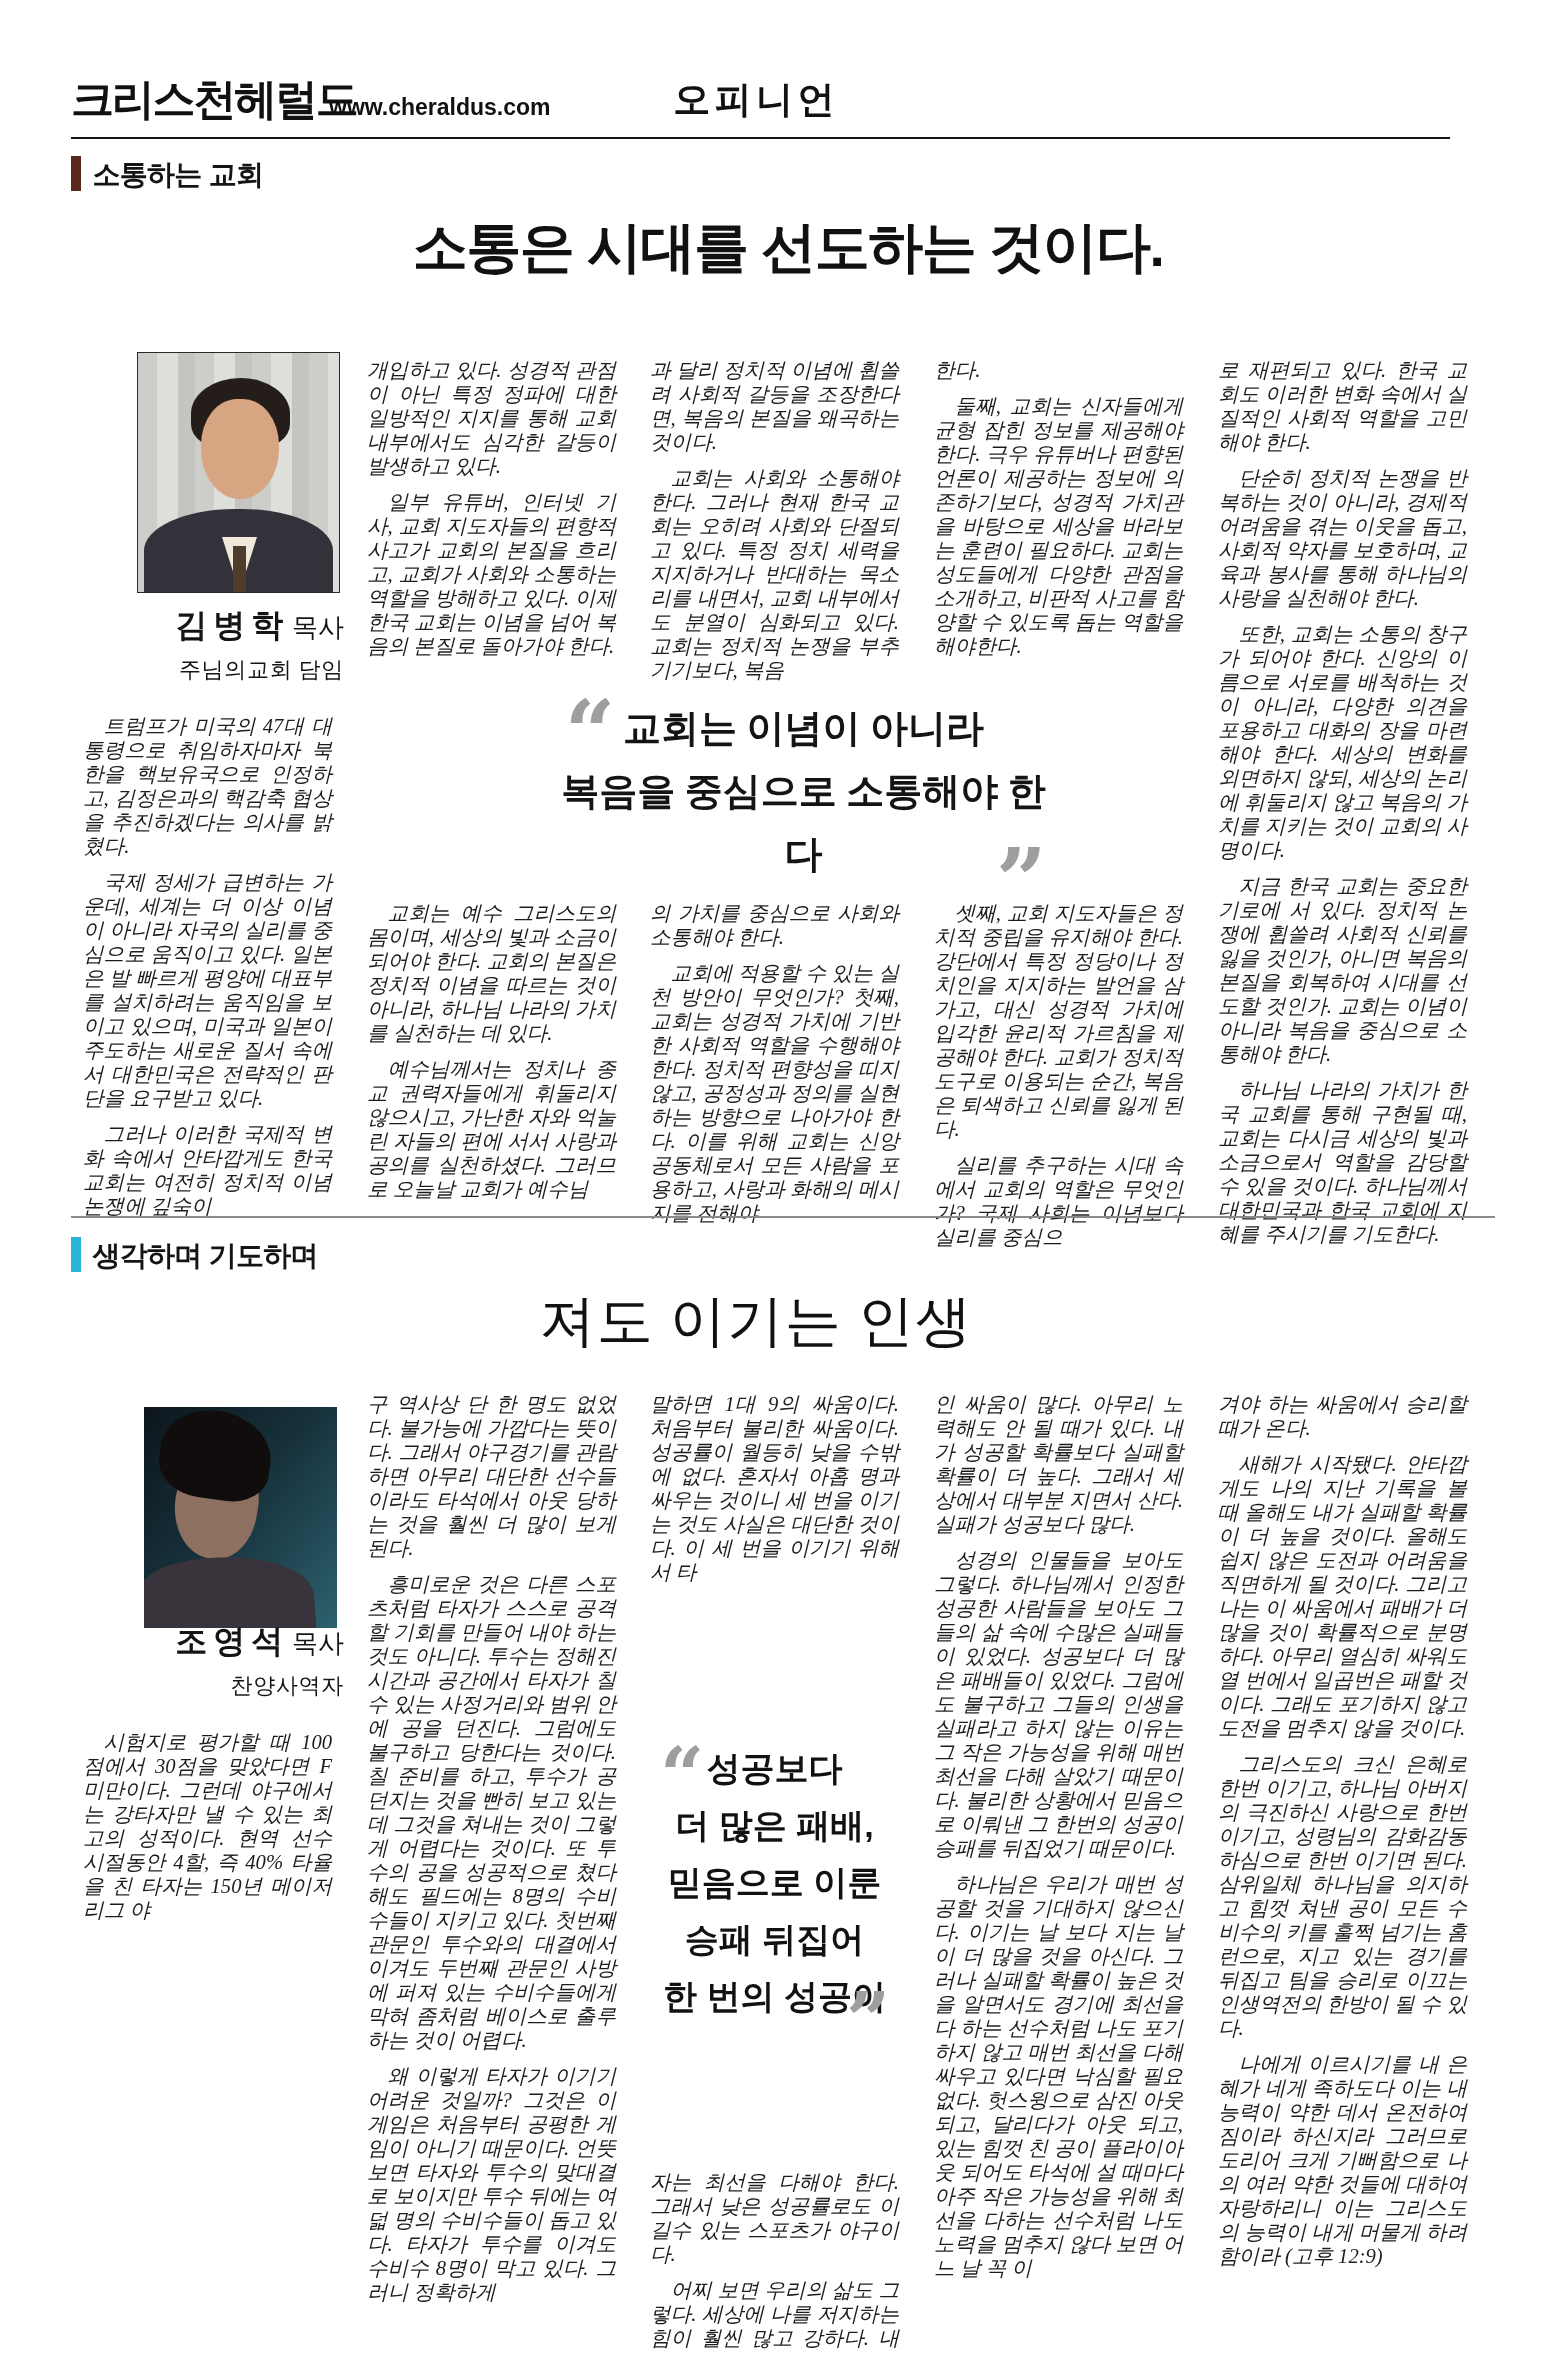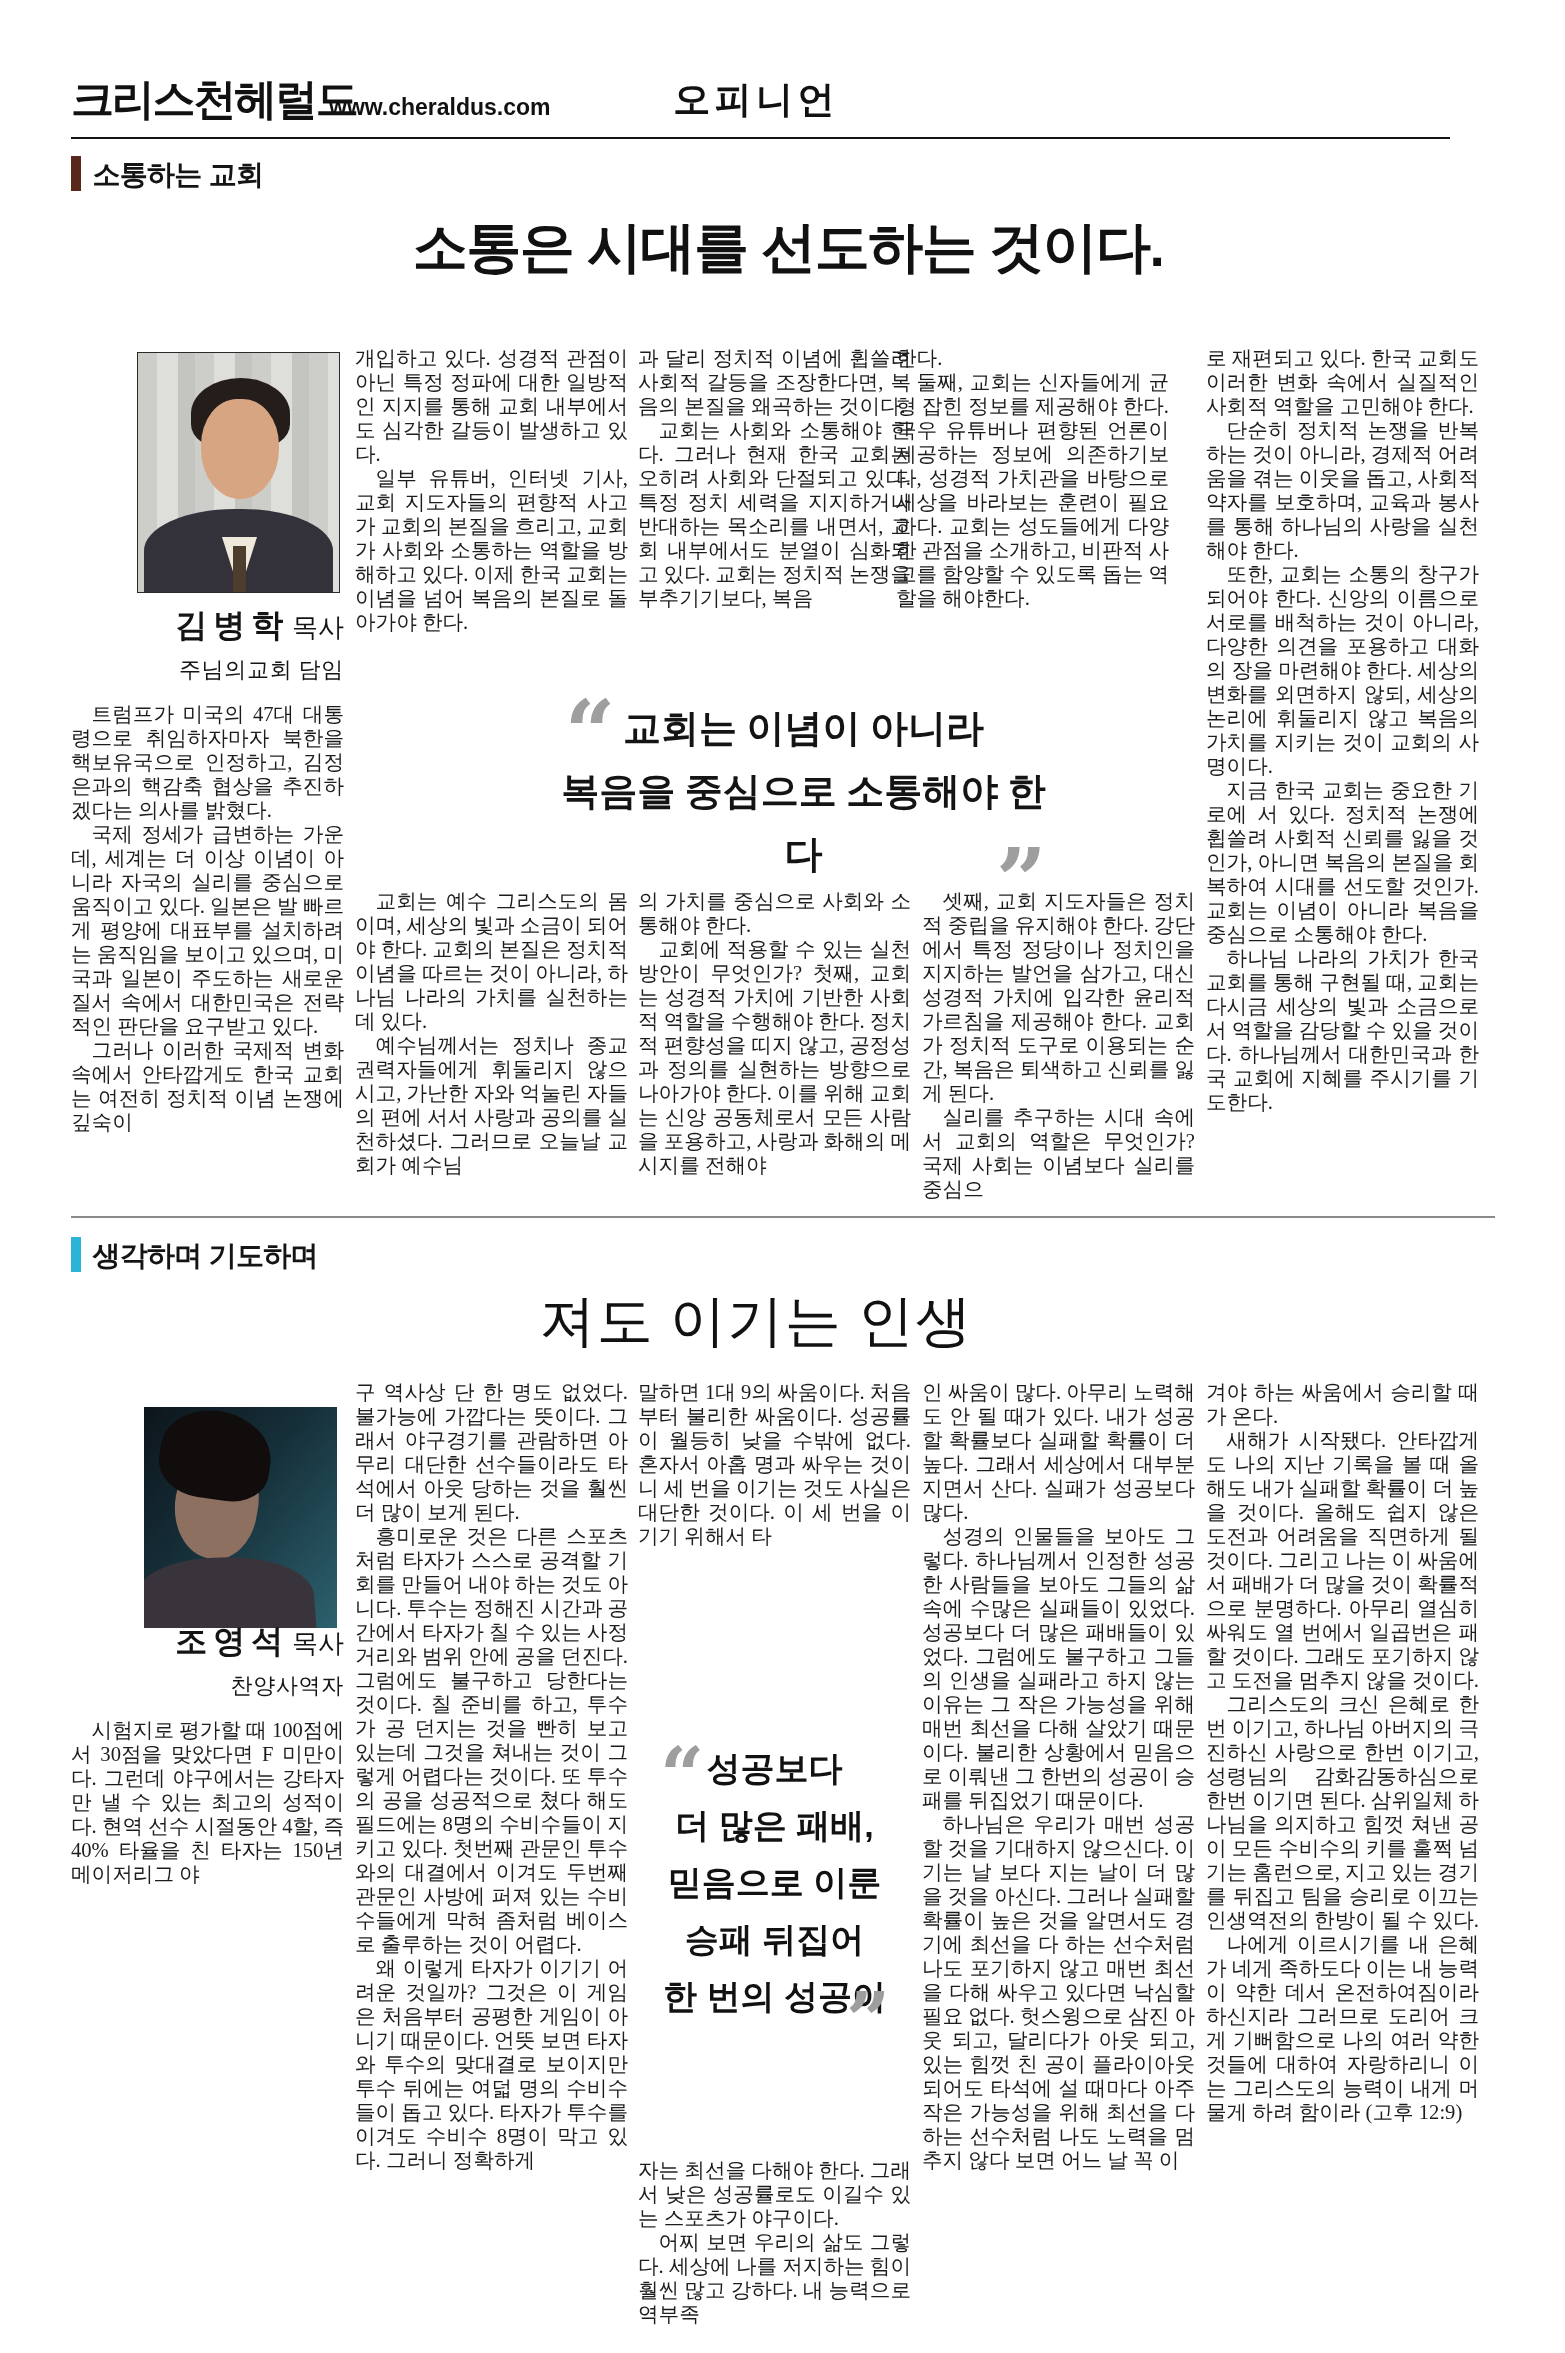--- a/index.html
+++ b/index.html
@@ -104,7 +104,7 @@
     text-align: justify; word-break: break-all;
     color: #1c1c1c;
   }
-  .col p { margin: 0; }
+  .col p { margin: 12px; font-style: italic; }
   .col p.par { text-indent: 20.6px; }
   .col p.cont { text-indent: 0; }
 

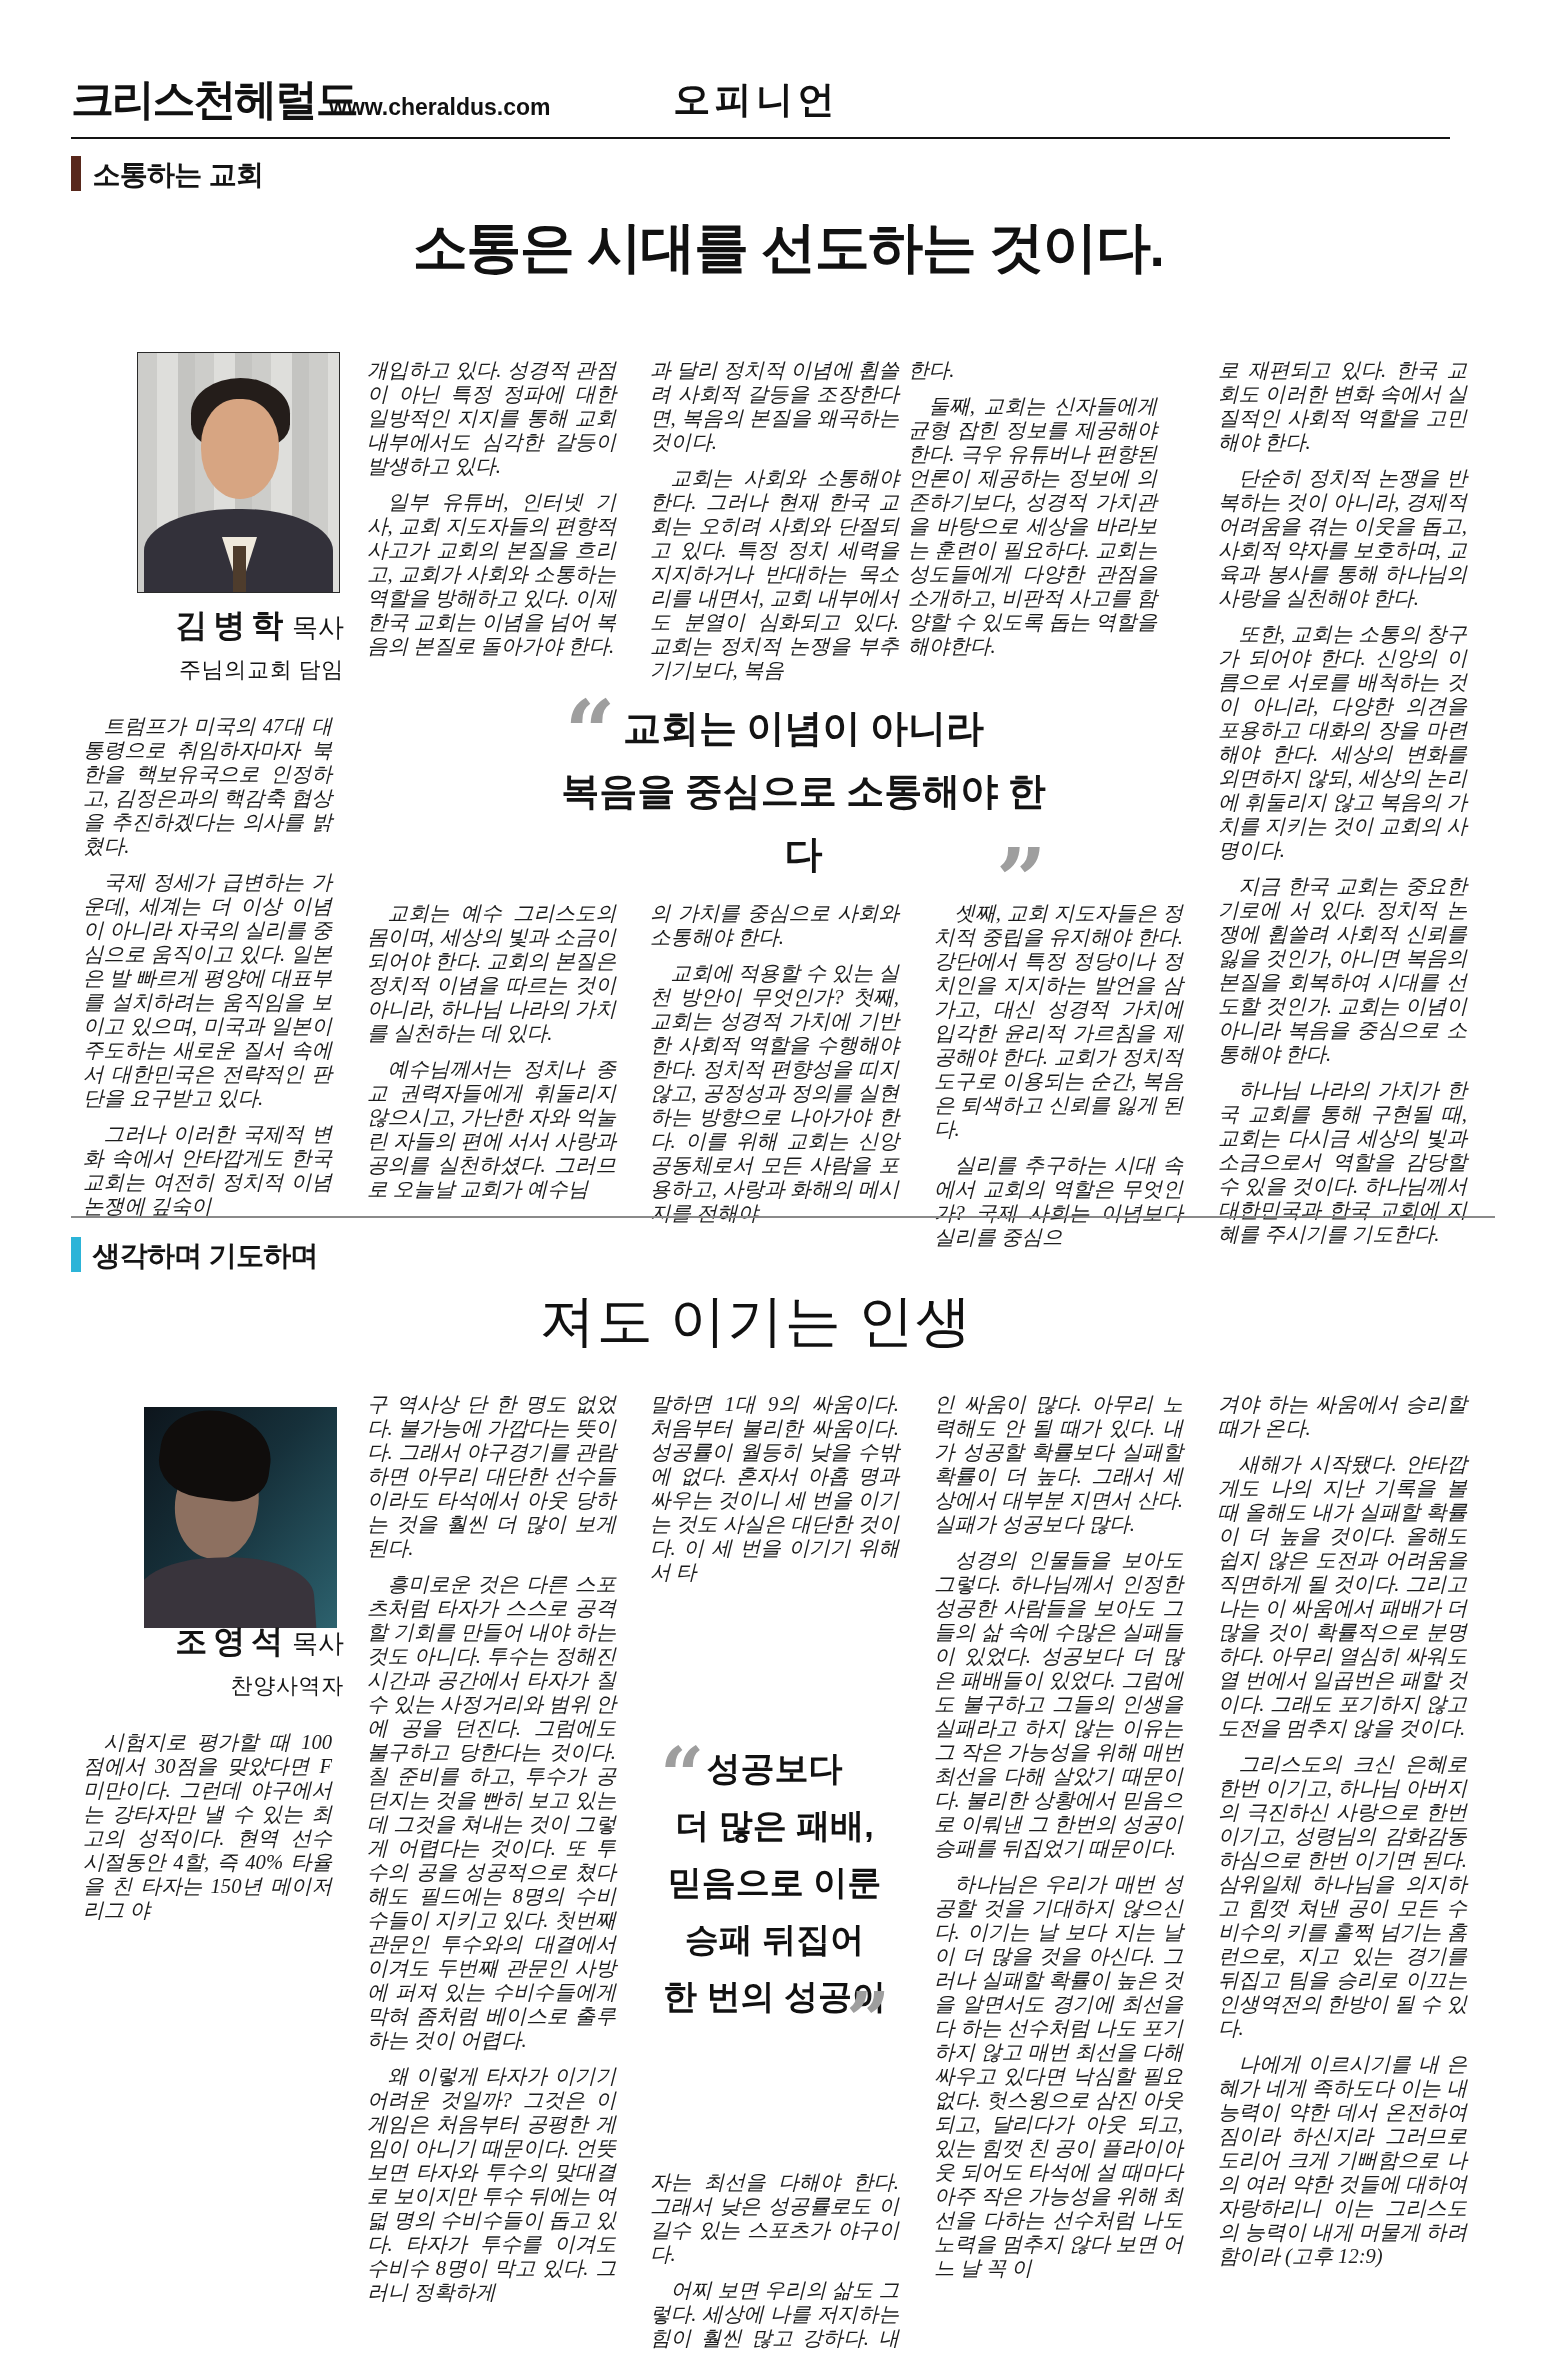--- a/index.html
+++ b/index.html
@@ -114,7 +114,7 @@
   .a1-c1b { left: 355px; top: 889px; }
   .a1-c2t { left: 638px; top: 346px; }
   .a1-c2b { left: 638px; top: 889px; }
-  .a1-c3t { left: 896px; top: 346px; }
+  .a1-c3t { left: 922px; top: 346px; }
   .a1-c3b { left: 922px; top: 889px; }
   .a1-c4 { left: 1206px; top: 346px; }
 

